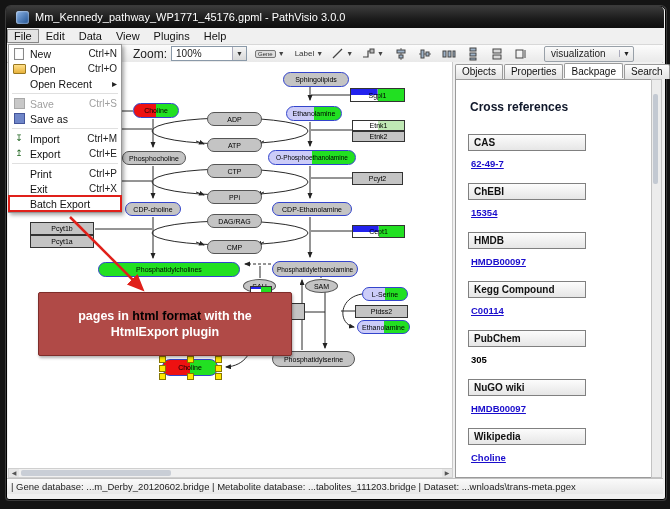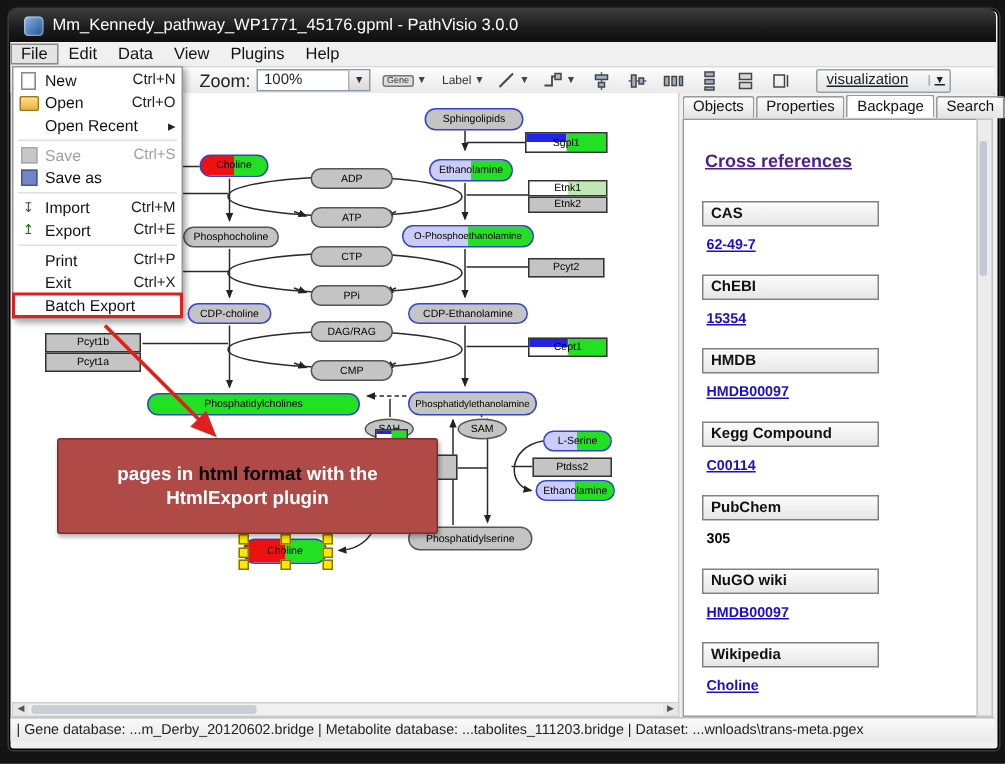--- a/index.html
+++ b/index.html
@@ -23,7 +23,7 @@
   .tbtn .cap{font-size:8px;margin-left:2px;}
   .tbtn .ddc{font-size:7px;margin-left:2px;color:#444;}
   .tico{margin-left:10px;display:inline-flex;}
-  .viscombo{display:flex;align-items:center;border:1px solid #98a0a8;background:linear-gradient(#fafafa,#e4e4e4);height:14px;border-radius:2px;margin-left:16px;font-size:10px;color:#222;text-decoration:underline;}
+  .viscombo{display:flex;align-items:center;border:1px solid #98a0a8;background:linear-gradient(#fafafa,#e4e4e4);height:14px;border-radius:2px;margin-left:16px;font-size:10px;color:#222;}
   .viscombo .val{padding:0 6px;min-width:62px;}
   
   .canvas{position:absolute;left:8px;top:62px;width:444px;height:406px;background:#fff;border-right:1px solid #c9c9c9;}

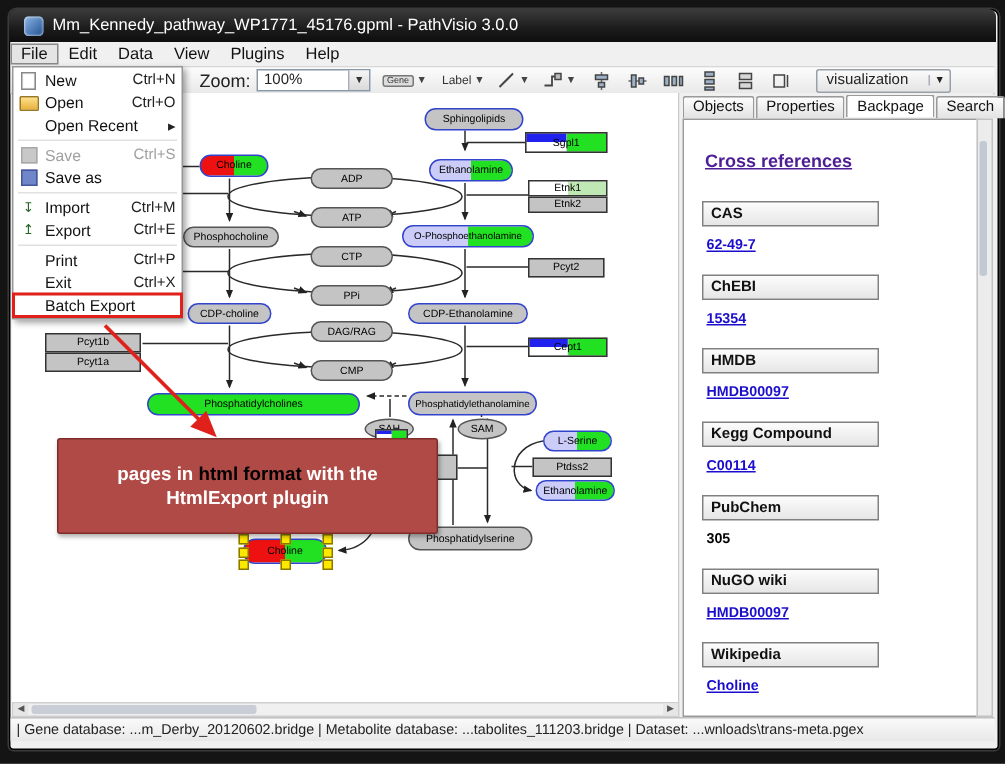--- a/index.html
+++ b/index.html
@@ -36,7 +36,7 @@
   .rscroll{position:absolute;right:0px;top:17px;width:9px;height:397px;background:#ececec;border:1px solid #c2c2c2;}
   .rscroll .thumb{position:absolute;left:1px;top:14px;width:5px;height:90px;background:#c3c9d2;border-radius:2px;}
   .bp{padding:14px 12px;}
-  .bp h2{margin:6px 0 20px 2px;font-size:12px;color:#4c1d95;text-decoration:underline;}
+  .bp h2{margin:6px 0 20px 2px;font-size:12px;color:#0f172a;}
   .bpsec .tbox{border:1px solid #808080;background:linear-gradient(#fcfcfc,#e6e6e6);font-weight:bold;font-size:10px;color:#111;width:106px;padding:2px 5px;}
   .bpsec .val{display:inline-block;margin:7px 0 14px 3px;font-size:9.5px;font-weight:bold;}
   .bpsec .val.link{color:#1a0dcc;text-decoration:underline;}

